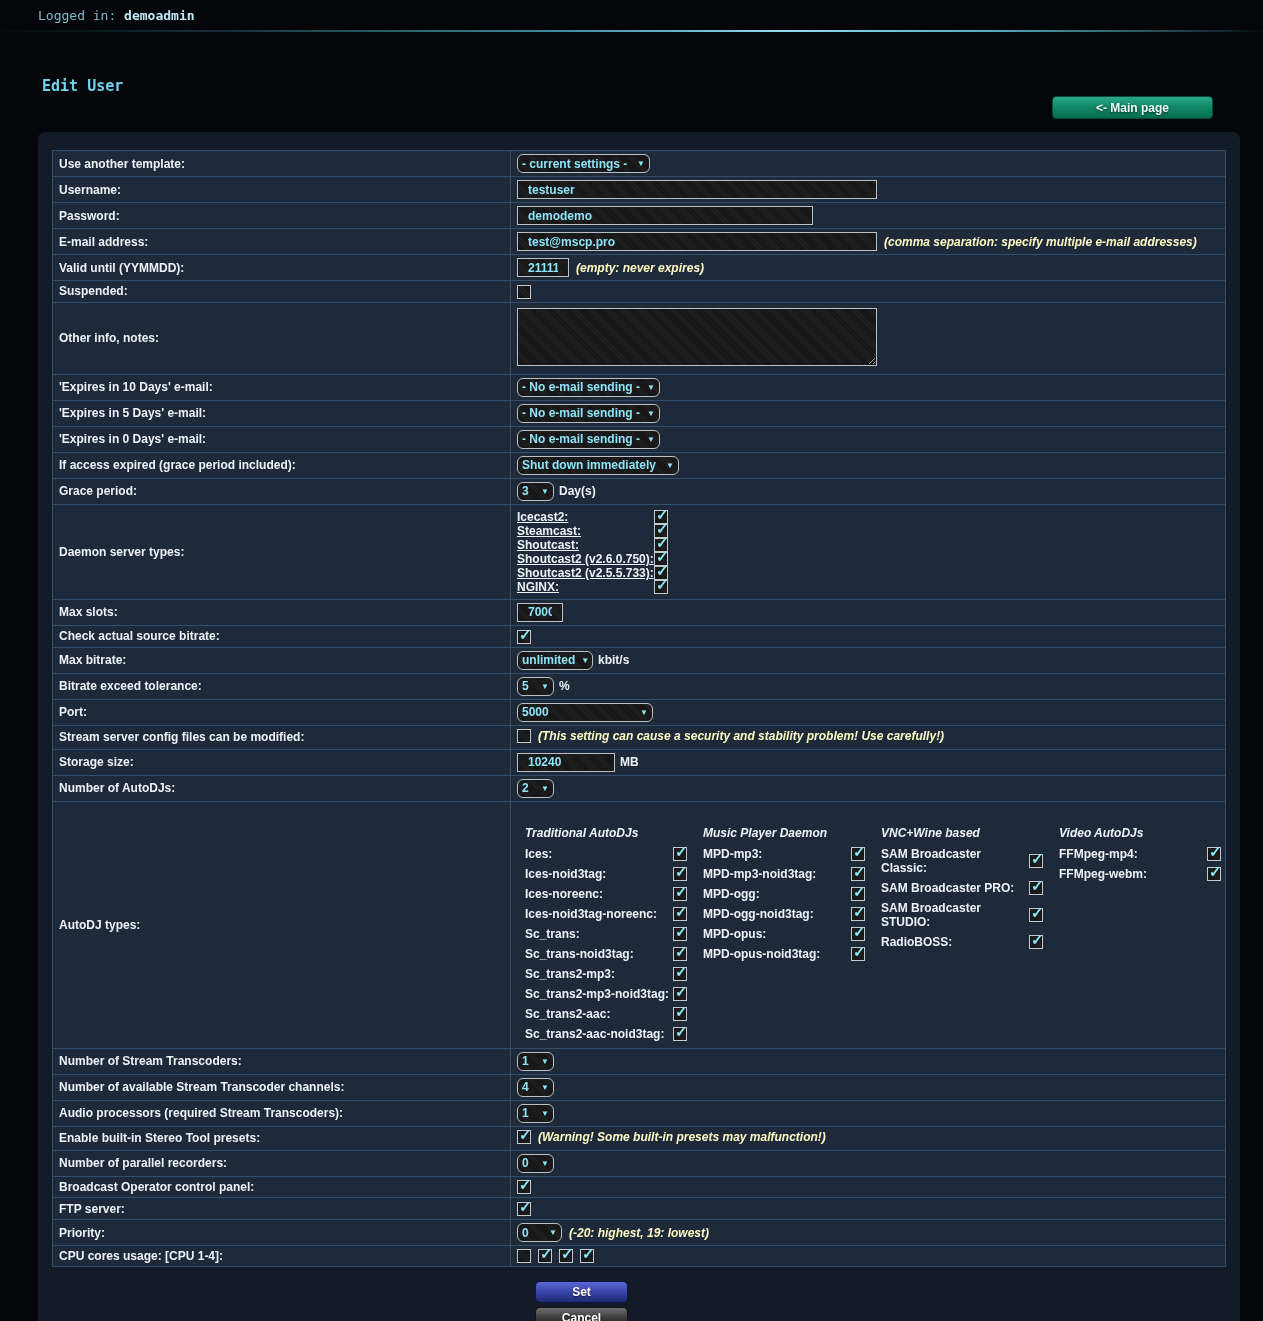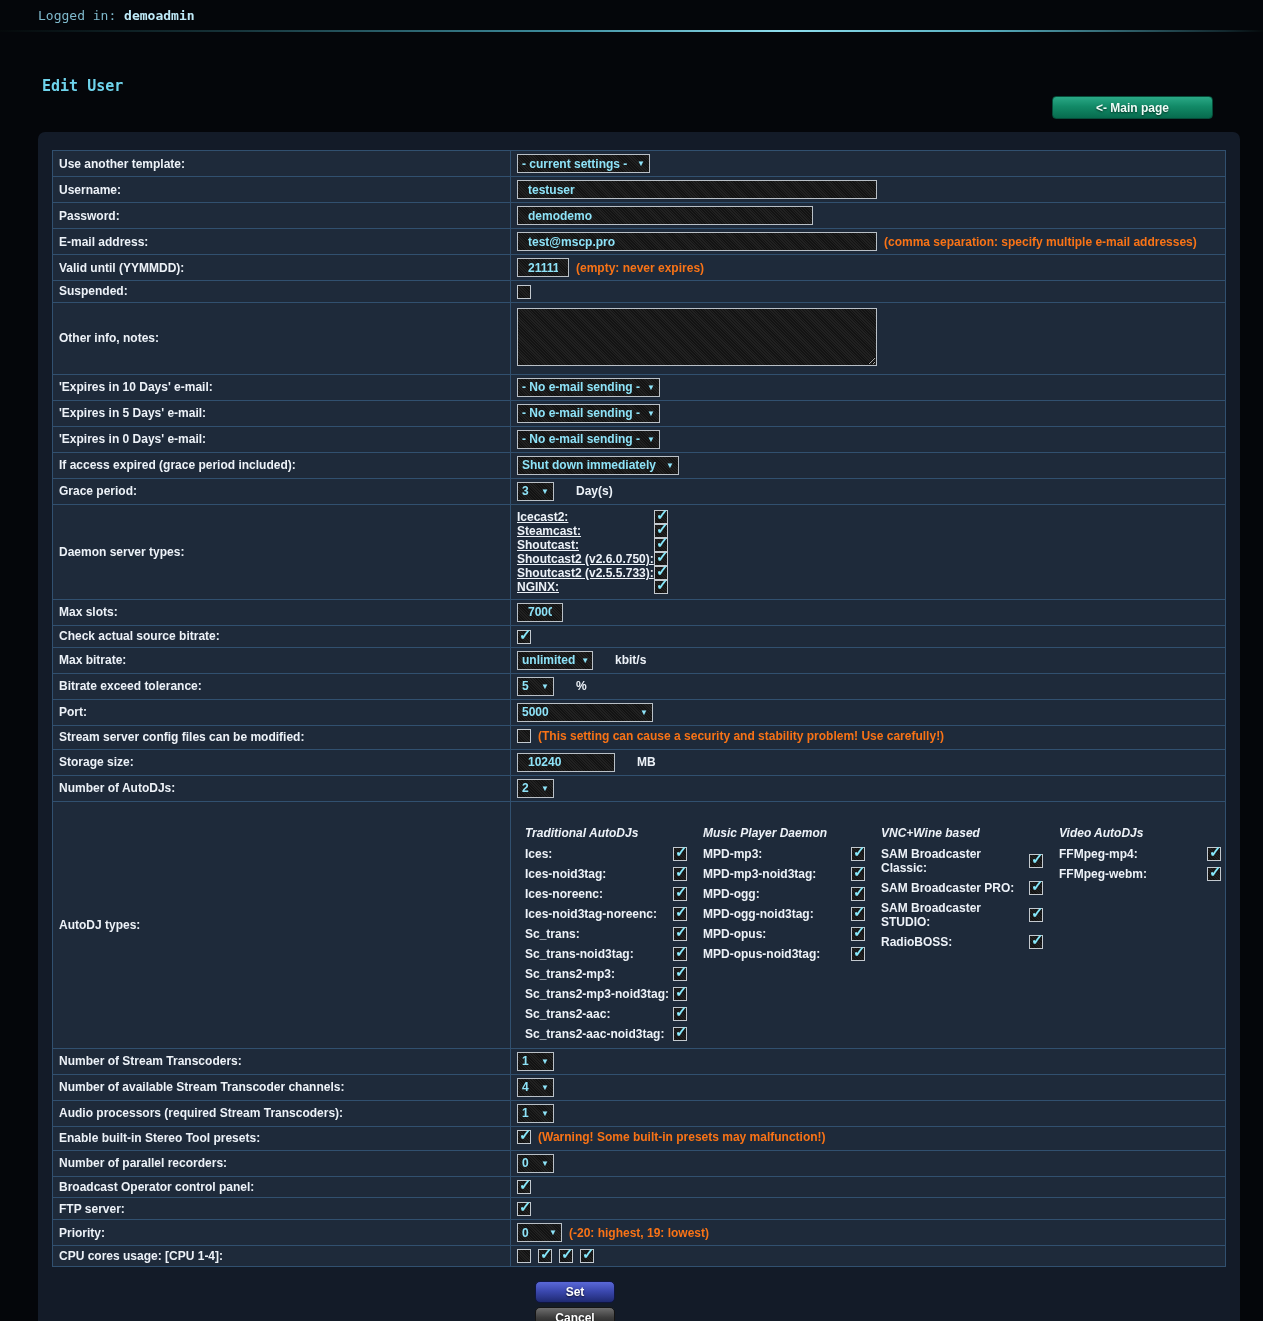--- a/index.html
+++ b/index.html
@@ -31,7 +31,7 @@
     background:repeating-linear-gradient(45deg,#131313 0 1px,#212121 1px 2px);
     border:1px solid #b9c0c7; color:#8ee3f8; font:bold 12px "Liberation Sans",sans-serif; }
   .inp { height:19px; padding:0 10px; }
-  .sel { display:inline-flex; align-items:center; justify-content:space-between; height:19px; padding:0 4px; cursor:pointer; vertical-align:middle; }
+  .sel { display:inline-flex; align-items:center; justify-content:space-between; height:19px; padding:0 4px; cursor:pointer; vertical-align:middle;border-radius:6px; }
   .sel .arr { font-size:8px; color:#8ee3f8; margin-left:6px; }
   textarea.ta { width:360px; height:58px; resize:both; margin:2px 0; }
   .cb { position:relative; display:inline-block; width:14px; height:14px; border:1px solid #c3c9cf;

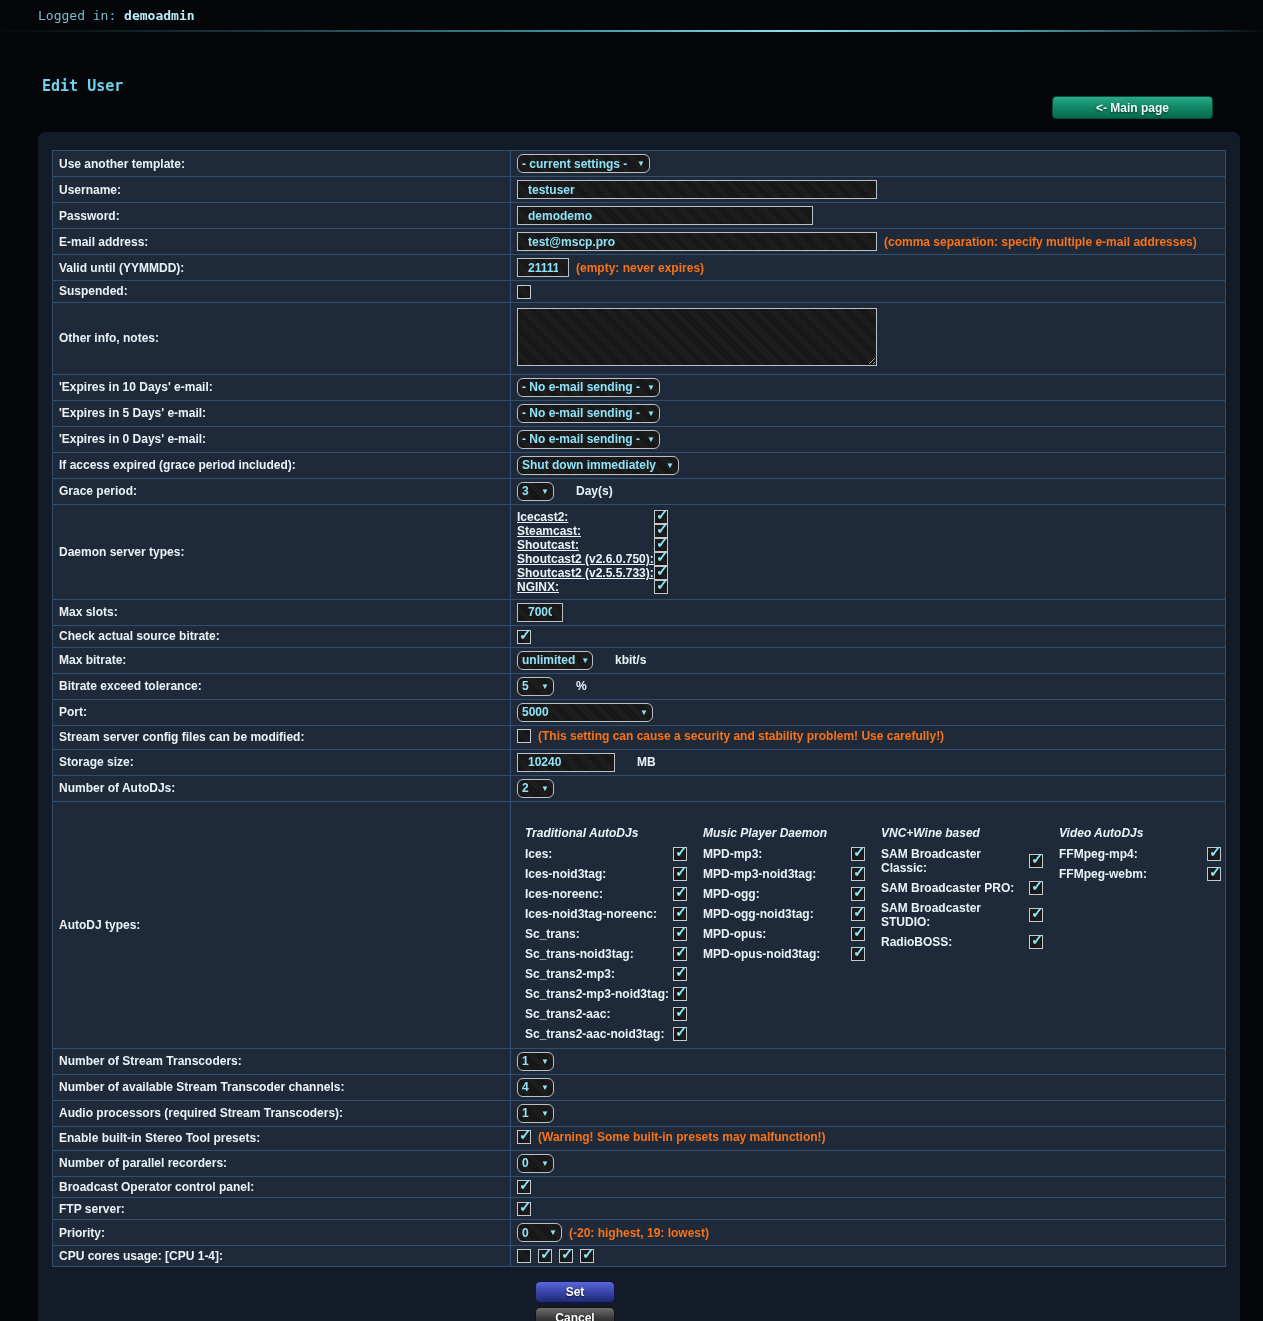--- a/index.html
+++ b/index.html
@@ -37,7 +37,7 @@
   .cb { position:relative; display:inline-block; width:14px; height:14px; border:1px solid #c3c9cf;
         background:repeating-linear-gradient(45deg,#131313 0 1px,#212121 1px 2px); vertical-align:middle; cursor:pointer; }
   .cb.on::after { content:"\2713"; position:absolute; left:1px; top:-5px; font:bold 15px "Liberation Sans",sans-serif; color:#86e8fa; }
-  .note { font-weight:bold; color:#f97316; margin-left:7px; }
+  .note { font-style:italic; font-weight:bold; color:#fef9c3; margin-left:7px; }
   .unit { margin-left:22px; }
   .inline { display:inline-flex; align-items:center; }
 

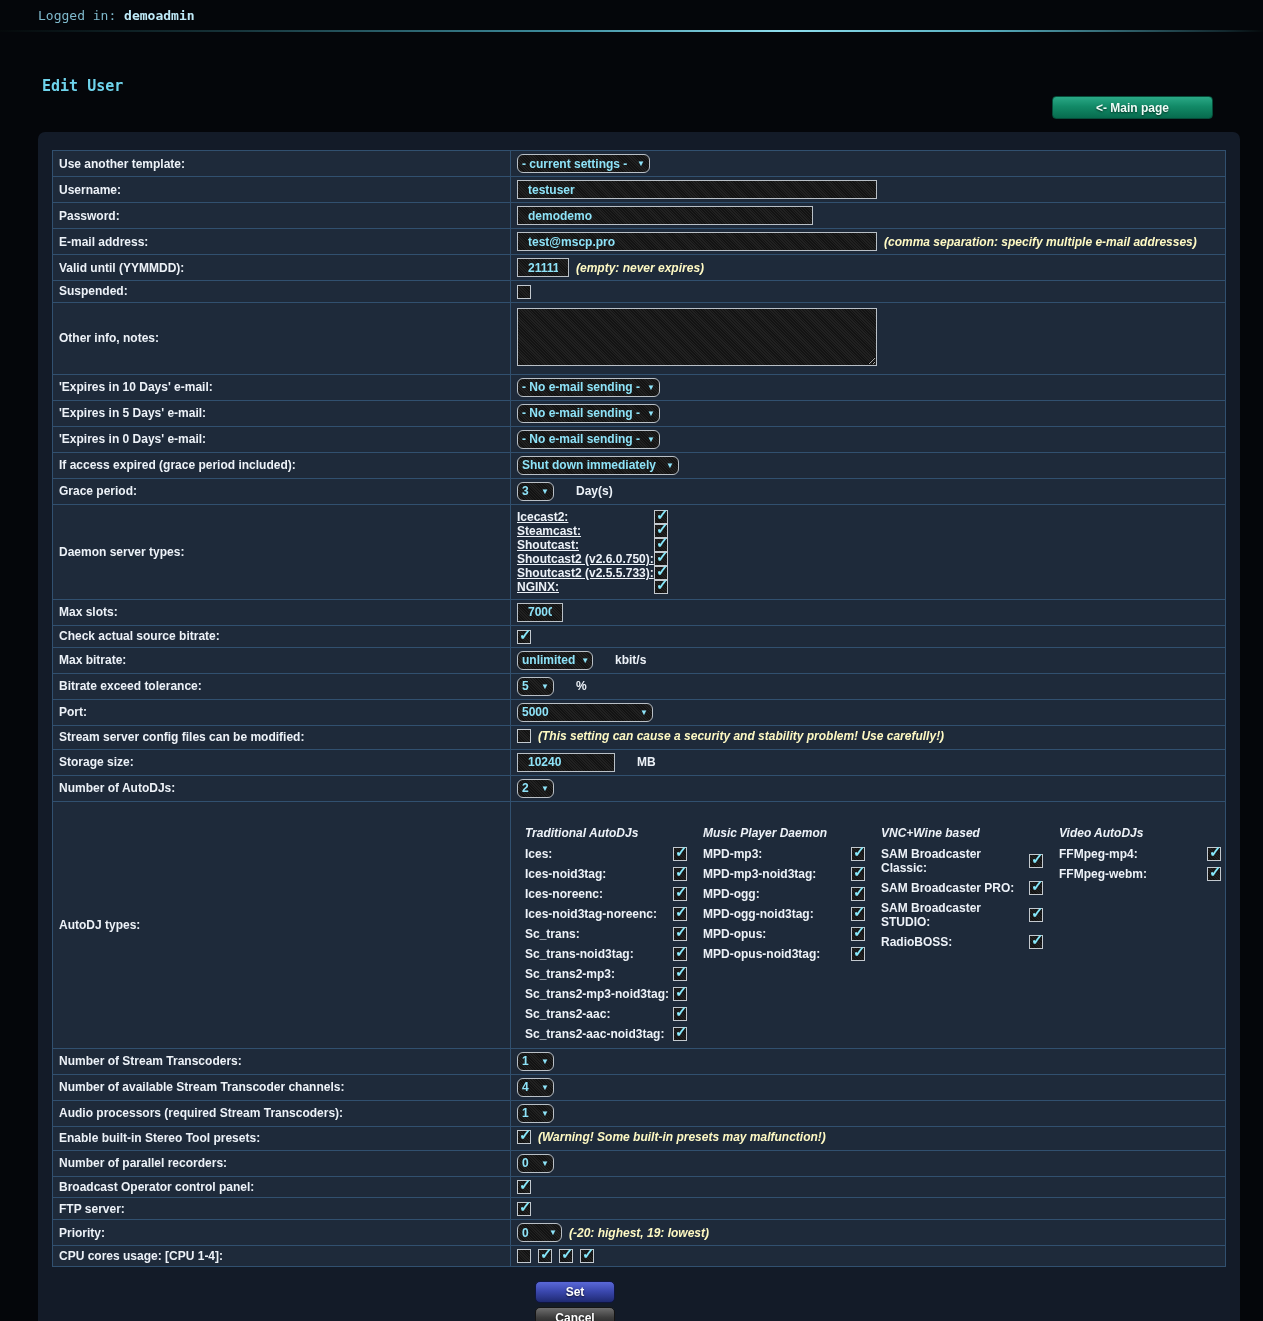--- a/index.html
+++ b/index.html
@@ -38,7 +38,7 @@
         background:repeating-linear-gradient(45deg,#131313 0 1px,#212121 1px 2px); vertical-align:middle; cursor:pointer; }
   .cb.on::after { content:"\2713"; position:absolute; left:1px; top:-5px; font:bold 15px "Liberation Sans",sans-serif; color:#86e8fa; }
   .note { font-style:italic; font-weight:bold; color:#fef9c3; margin-left:7px; }
-  .unit { margin-left:22px; }
+  .unit { margin-left:5px; }
   .inline { display:inline-flex; align-items:center; }
 
   

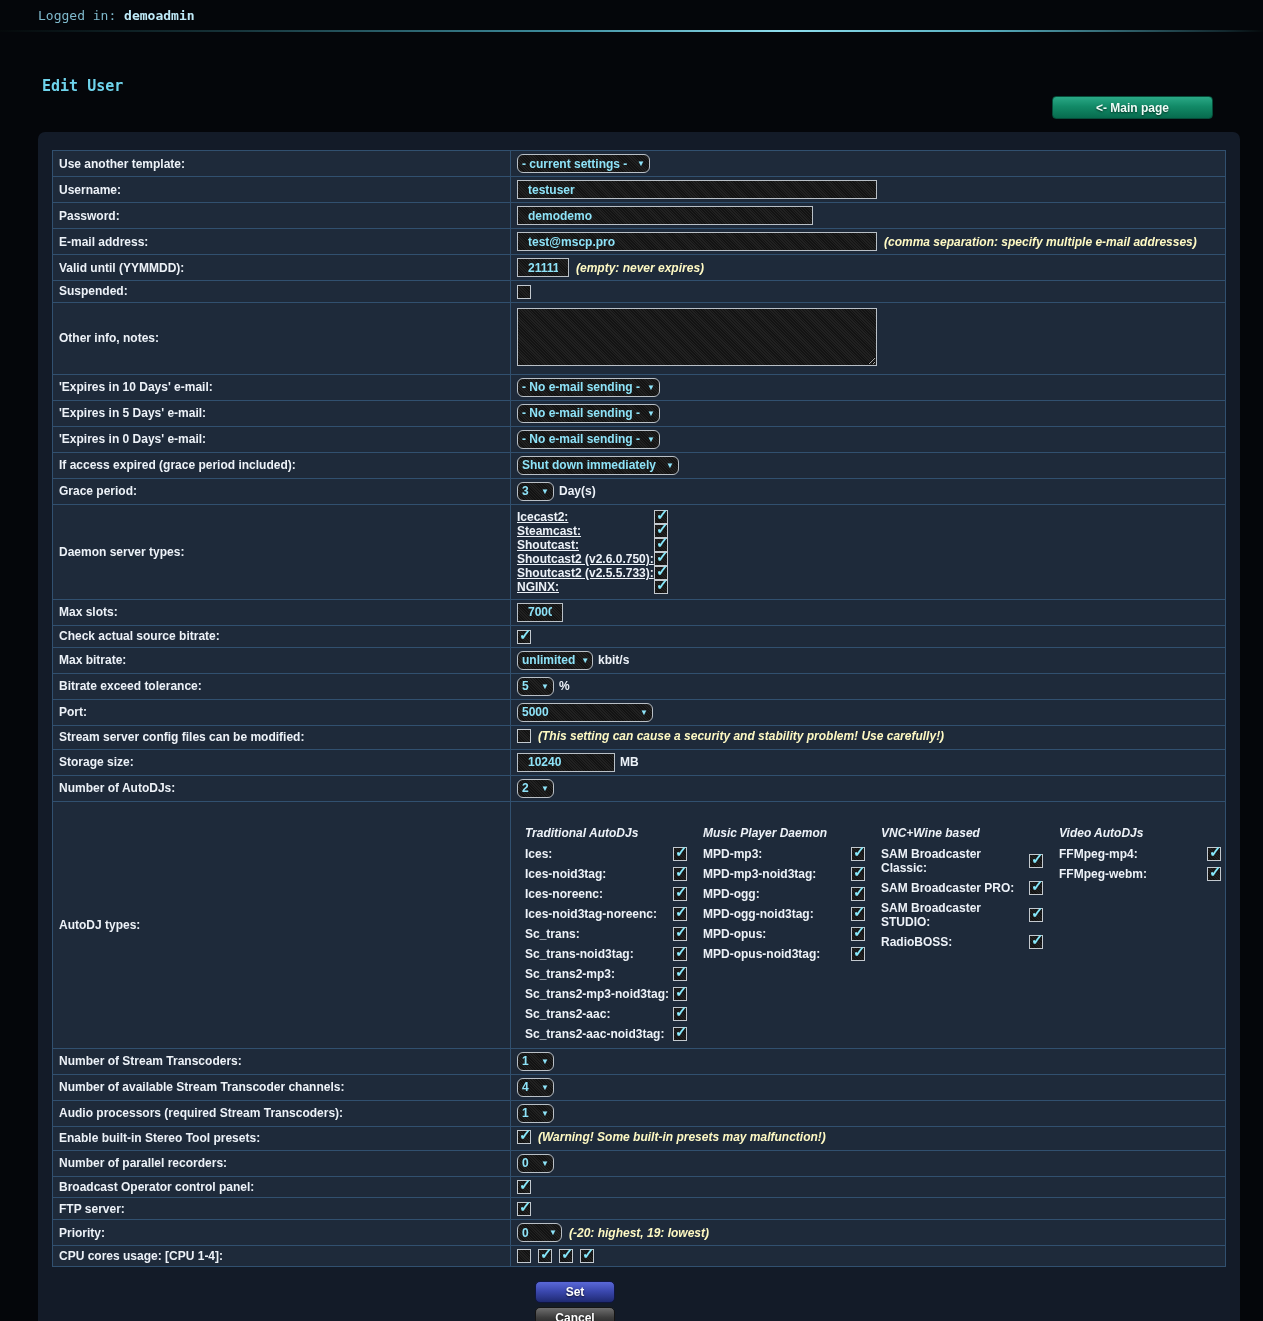--- a/index.html
+++ b/index.html
@@ -50,7 +50,7 @@
 
   
   .actions { margin:14px 0 0 483px; display:flex; flex-direction:column; gap:4px; width:80px; }
-  .btn-set, .btn-cancel { width:80px; height:22px; border-radius:5px; color:#fff;
+  .btn-set, .btn-cancel { width:93px; height:22px; border-radius:5px; color:#fff;
      font:bold 12px "Liberation Sans",sans-serif; text-shadow:0 1px 2px rgba(0,0,0,.7); cursor:pointer; }
   .btn-set { border:1px solid #10163f; background:linear-gradient(#5a68d8,#3a47ad 48%,#1f2a72); }
   .btn-cancel { border:1px solid #141414; background:linear-gradient(#6e6e6e,#3d3d3d 48%,#1c1c1c); }

